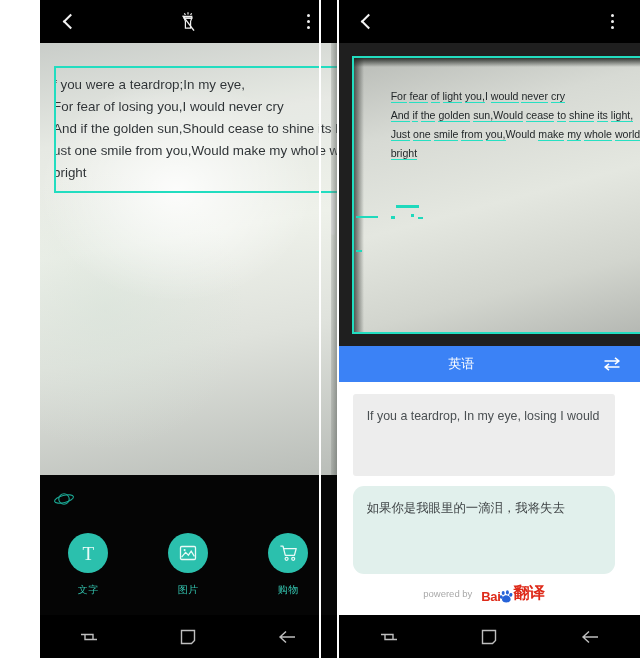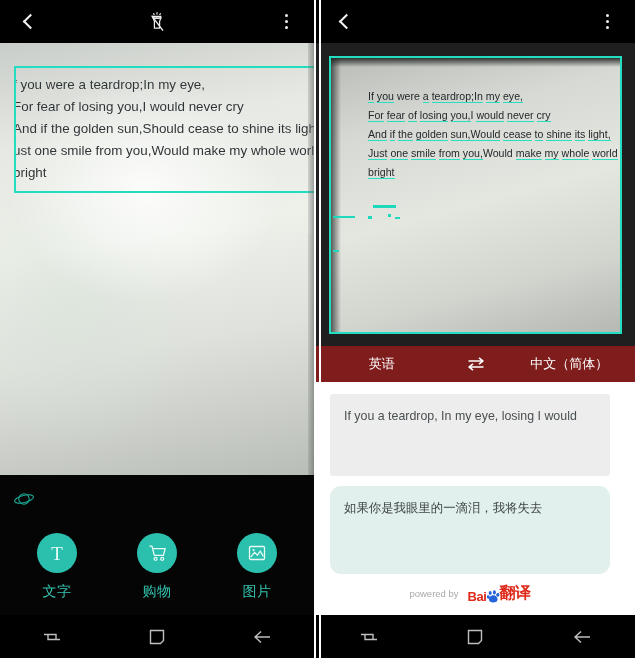--- a/index.html
+++ b/index.html
@@ -20,6 +20,7 @@
     width: 314px; height: 658px;
     overflow: hidden;
     background: #000;
+    margin-left: 40px;
   }
   .panel.right { margin-left: 2px; width: 319px; }
 

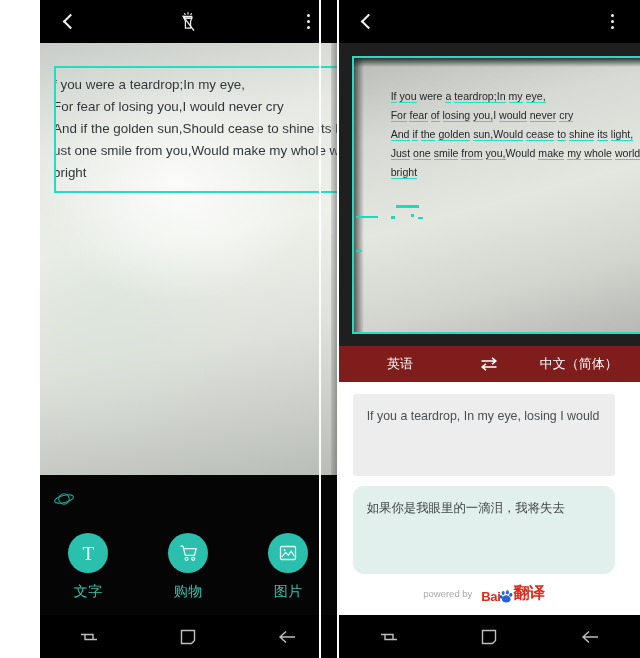--- a/index.html
+++ b/index.html
@@ -331,7 +331,6 @@
       <div class="photo-frame">
         <div class="photo-inner">
 
-          <div class="ocr2-line"><span class="w">If</span> <span class="w">you</span> were <span class="w">a</span> <span class="w">teardrop;</span><span class="w">In</span> <span class="w">my</span> <span class="w">eye,</span></div>
           <div class="ocr2-line"><span class="w">For</span> <span class="w">fear</span> <span class="w">of</span> <span class="w">losing</span> <span class="w">you,</span>I <span class="w">would</span> <span class="w">never</span> <span class="w">cry</span></div>
           <div class="ocr2-line"><span class="w">And</span> <span class="w">if</span> <span class="w">the</span> <span class="w">golden</span> <span class="w">sun,</span><span class="w">Would</span> <span class="w">cease</span> <span class="w">to</span> <span class="w">shine</span> <span class="w">its</span> <span class="w">light,</span></div>
           <div class="ocr2-line"><span class="w">Just</span> <span class="w">one</span> <span class="w">smile</span> <span class="w">from</span> <span class="w">you,</span>Would <span class="w">make</span> <span class="w">my</span> <span class="w">whole</span> <span class="w">world</span></div>

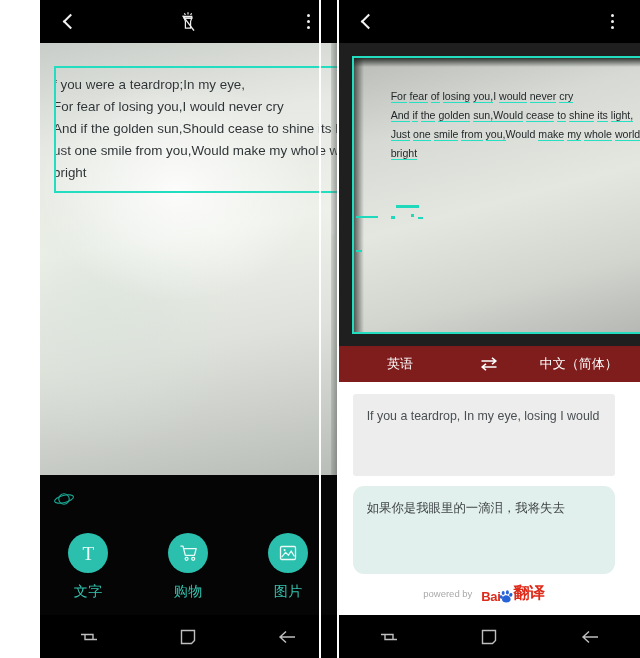--- a/index.html
+++ b/index.html
@@ -331,7 +331,7 @@
       <div class="photo-frame">
         <div class="photo-inner">
 
-          <div class="ocr2-line"><span class="w">For</span> <span class="w">fear</span> <span class="w">of</span> <span class="w">losing</span> <span class="w">you,</span>I <span class="w">would</span> <span class="w">never</span> <span class="w">cry</span></div>
+          <div class="ocr2-line"><span class="w">For</span> <span class="w">fear</span> <span class="w">of</span> <span class="w">light</span> <span class="w">you,</span>I <span class="w">would</span> <span class="w">never</span> <span class="w">cry</span></div>
           <div class="ocr2-line"><span class="w">And</span> <span class="w">if</span> <span class="w">the</span> <span class="w">golden</span> <span class="w">sun,</span><span class="w">Would</span> <span class="w">cease</span> <span class="w">to</span> <span class="w">shine</span> <span class="w">its</span> <span class="w">light,</span></div>
           <div class="ocr2-line"><span class="w">Just</span> <span class="w">one</span> <span class="w">smile</span> <span class="w">from</span> <span class="w">you,</span>Would <span class="w">make</span> <span class="w">my</span> <span class="w">whole</span> <span class="w">world</span></div>
           <div class="ocr2-line"><span class="w">bright</span></div>

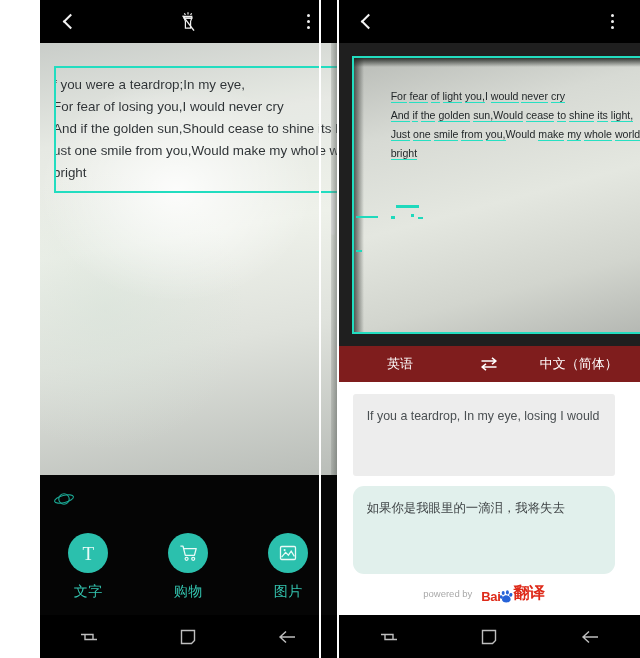--- a/index.html
+++ b/index.html
@@ -159,7 +159,7 @@
   .lang-bar {
     position: absolute; left: 0; top: 346px;
     width: 100%; height: 36px;
-    background: #7f1d1d;
+    background: #3b82f6;
     display: flex; align-items: center;
   }
   .lang-bar .lang {

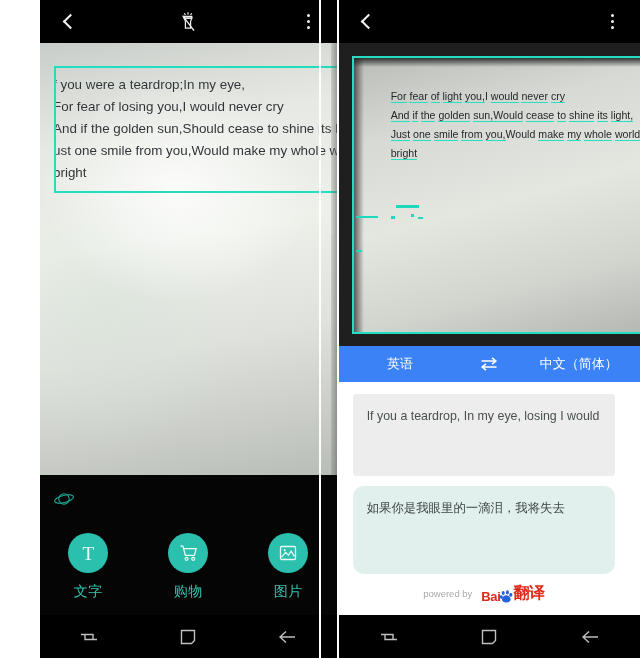--- a/index.html
+++ b/index.html
@@ -354,7 +354,6 @@
           <path d="M18.5 11 L4.5 11 M8 7.8 L4 11 L8 14.2" fill="none" stroke="#ffffff" stroke-width="1.6" stroke-linejoin="round"></path>
         </svg>
       </div>
-      <div class="lang">中文（简体）</div>
     </div>
 
     <div class="result-area">

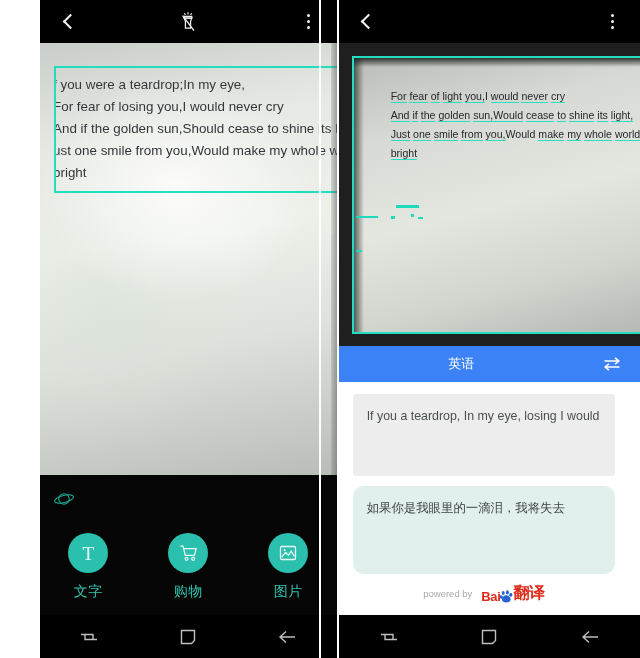--- a/index.html
+++ b/index.html
@@ -107,7 +107,7 @@
   }
   .action .lbl {
     margin-top: 10px;
-    font-size: 14px;
+    font-size: 10px;
     color: #34c6b1;
     letter-spacing: 0.5px;
   }

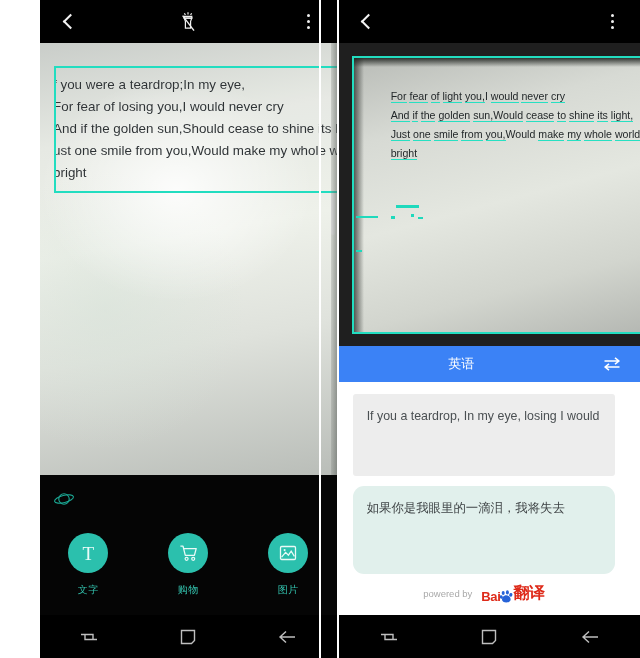--- a/index.html
+++ b/index.html
@@ -266,6 +266,17 @@
 
         <div class="action">
           <div class="circle">
+            <svg width="20" height="20" viewBox="0 0 20 20">
+              <rect x="2.5" y="3.5" width="15" height="13" rx="1.2" fill="none" stroke="#eafaf7" stroke-width="1.3"></rect>
+              <path d="M3.6 14.2 L7.6 9.3 L10.4 12.2 L13.2 8.2 L16.4 13.4" fill="none" stroke="#eafaf7" stroke-width="1.2"></path>
+              <circle cx="6.6" cy="7.1" r="1.05" fill="#eafaf7"></circle>
+            </svg>
+          </div>
+          <div class="lbl">图片</div>
+        </div>
+
+        <div class="action">
+          <div class="circle">
             <svg width="21" height="20" viewBox="0 0 21 20">
               <path d="M2.4 3.2 L5.0 3.2 L7.3 12.4 L16.4 12.4 L18.2 5.6 L5.8 5.6" fill="none" stroke="#eafaf7" stroke-width="1.3" stroke-linejoin="round"></path>
               <circle cx="8.6" cy="15.8" r="1.5" fill="none" stroke="#eafaf7" stroke-width="1.2"></circle>
@@ -273,17 +284,6 @@
             </svg>
           </div>
           <div class="lbl">购物</div>
-        </div>
-
-        <div class="action">
-          <div class="circle">
-            <svg width="20" height="20" viewBox="0 0 20 20">
-              <rect x="2.5" y="3.5" width="15" height="13" rx="1.2" fill="none" stroke="#eafaf7" stroke-width="1.3"></rect>
-              <path d="M3.6 14.2 L7.6 9.3 L10.4 12.2 L13.2 8.2 L16.4 13.4" fill="none" stroke="#eafaf7" stroke-width="1.2"></path>
-              <circle cx="6.6" cy="7.1" r="1.05" fill="#eafaf7"></circle>
-            </svg>
-          </div>
-          <div class="lbl">图片</div>
         </div>
 
       </div>

